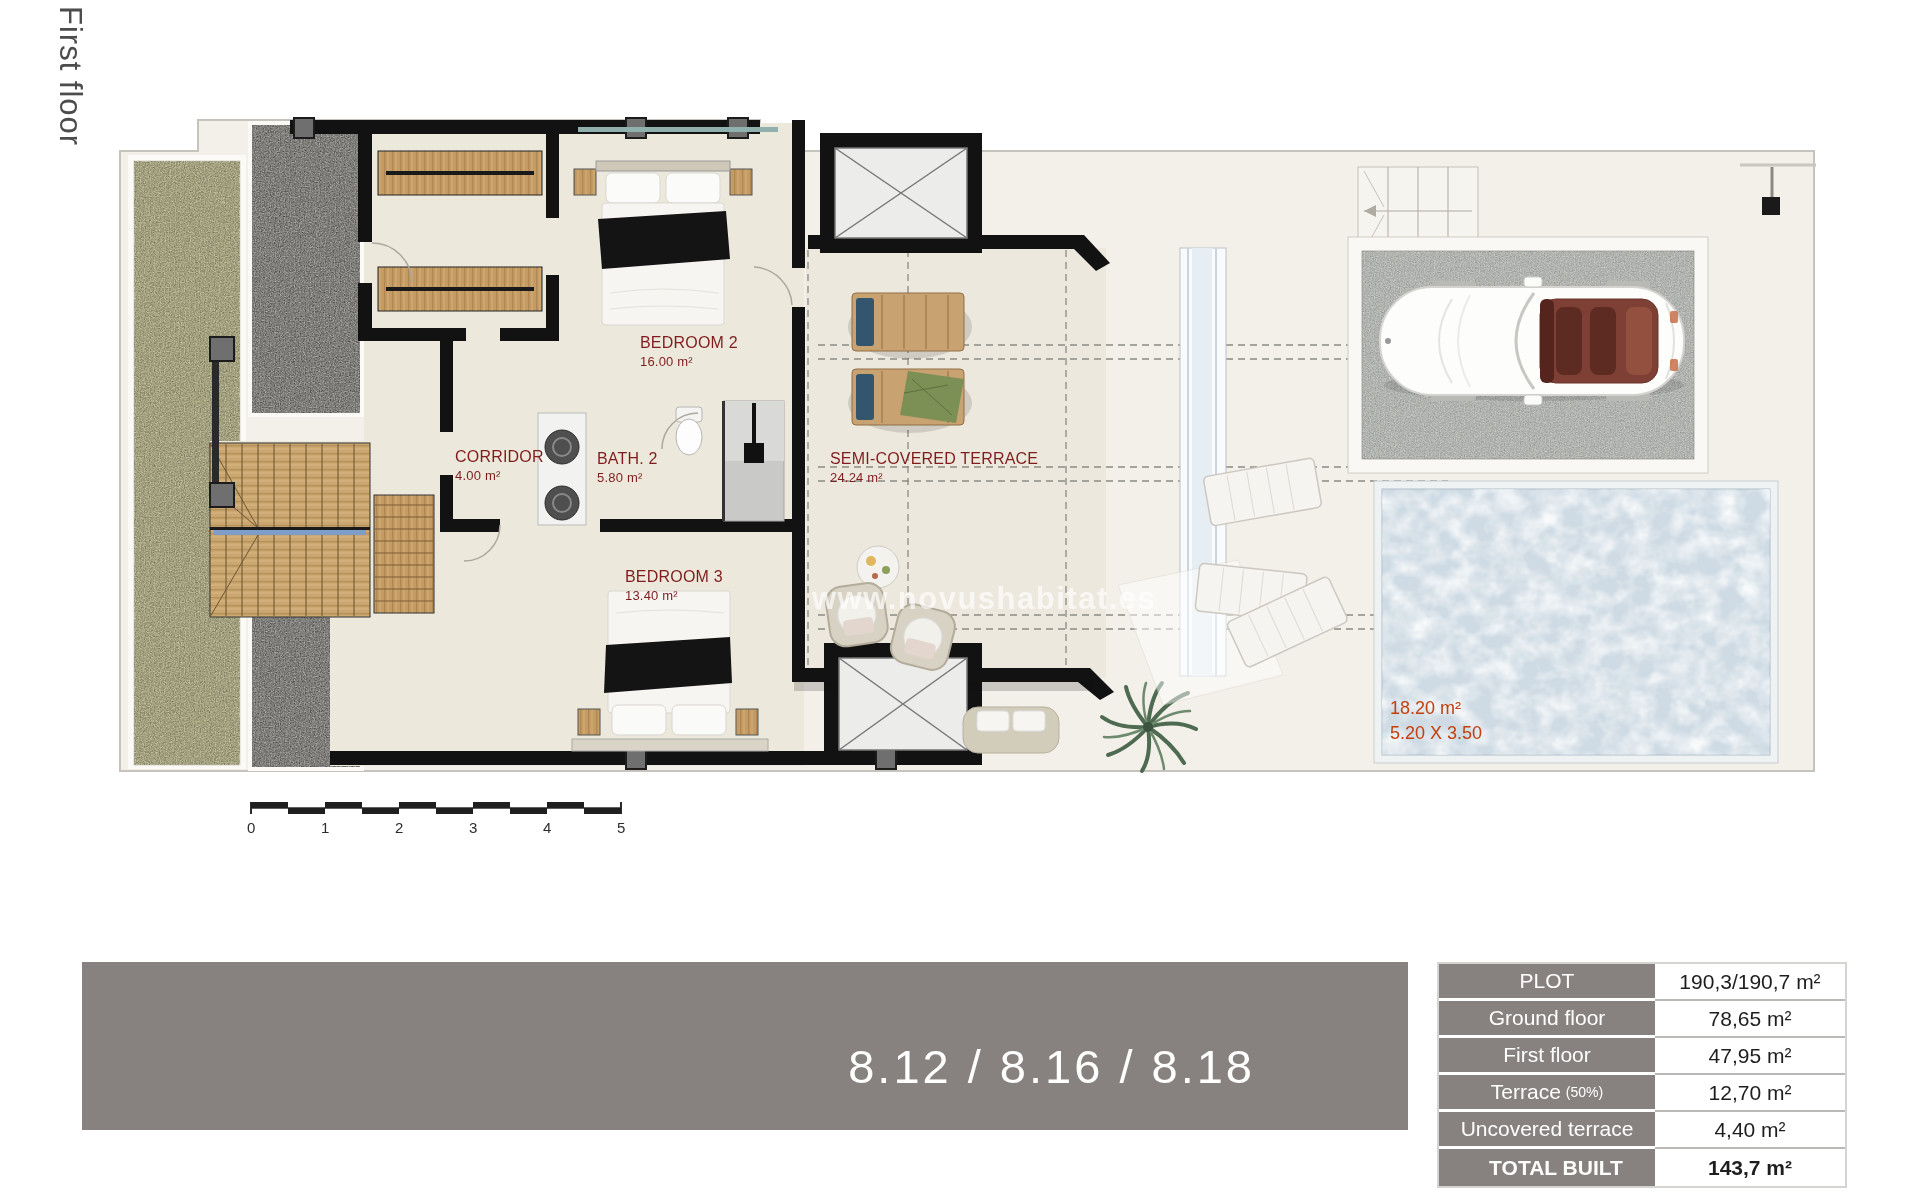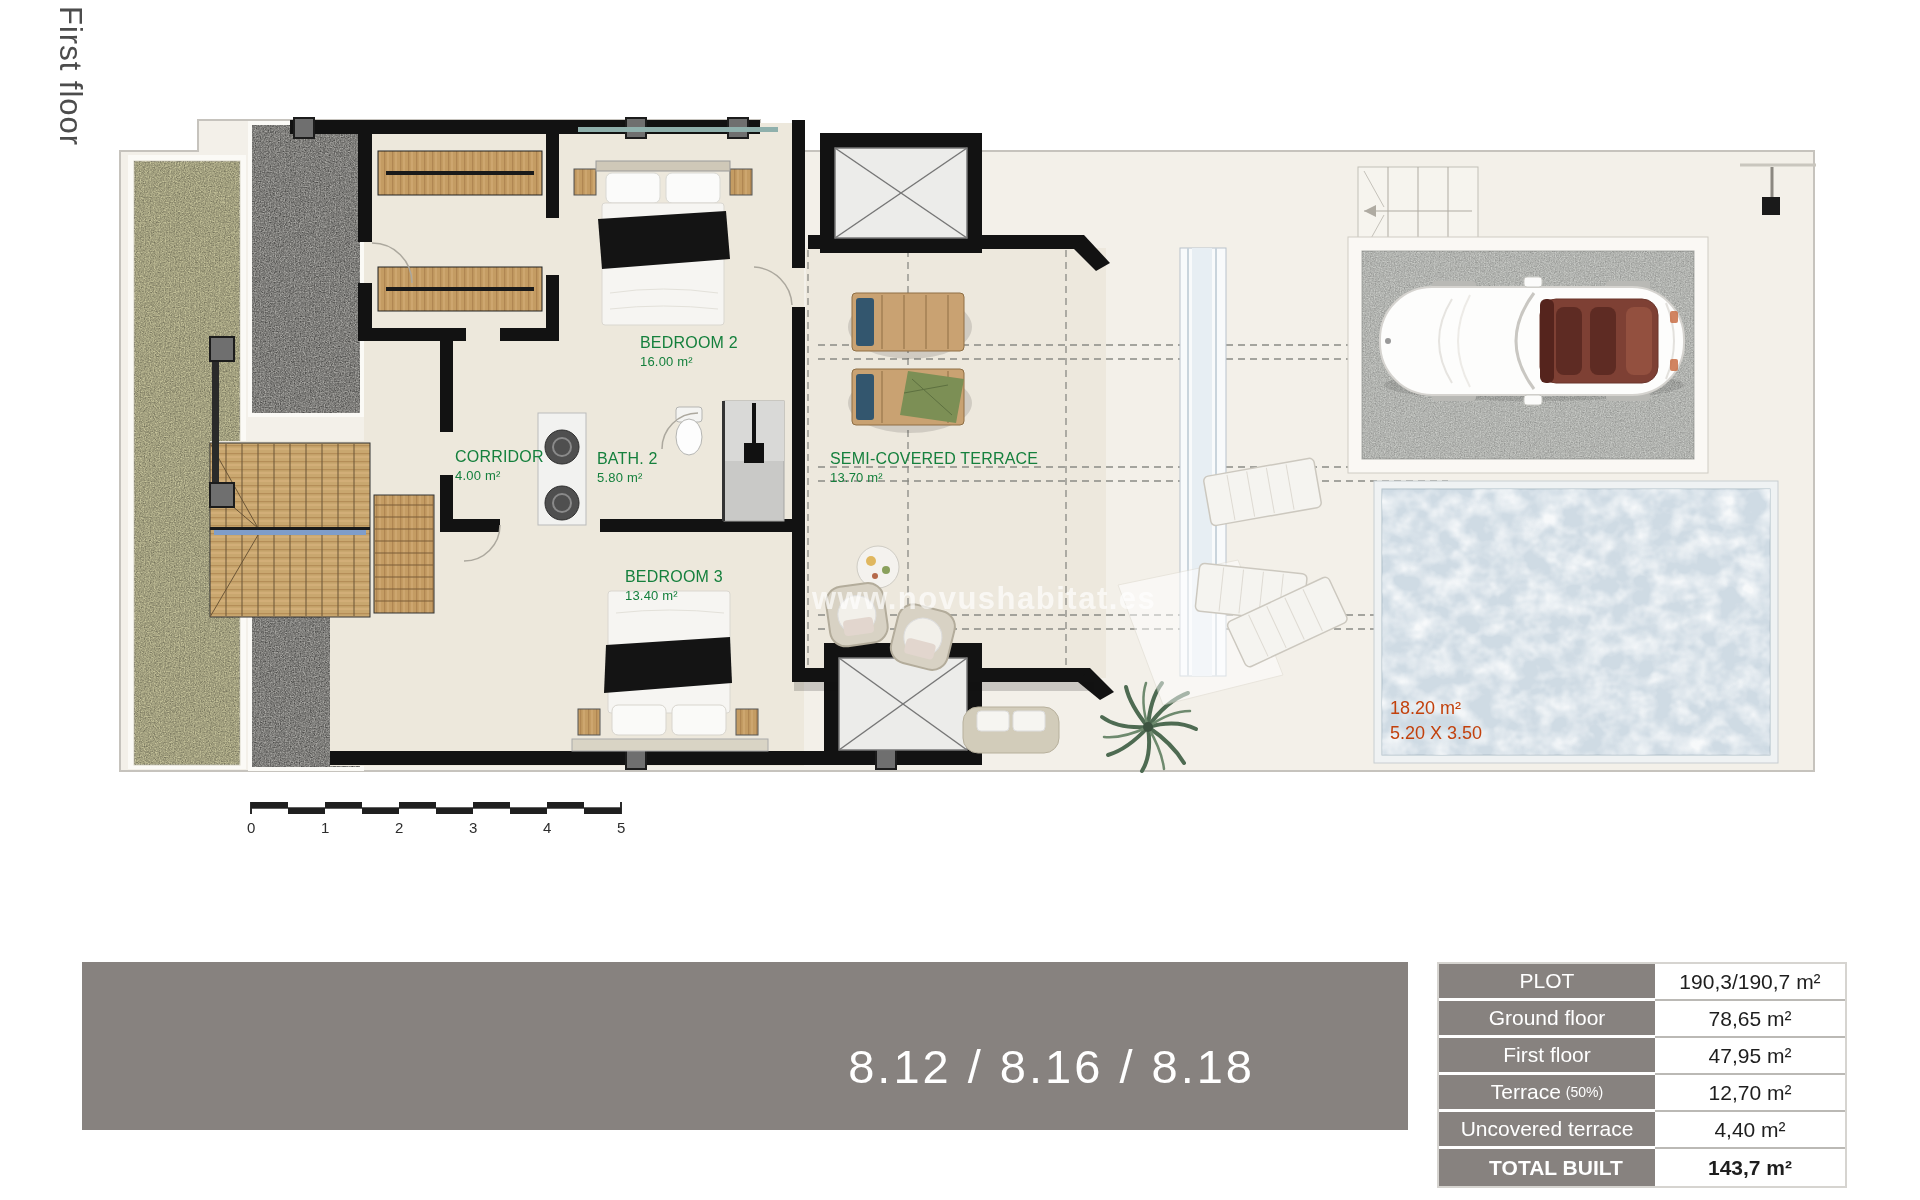--- a/index.html
+++ b/index.html
@@ -10,7 +10,7 @@
   .floor-label{left:52px;top:6px;writing-mode:vertical-rl;font-size:31px;
        color:#4c4c4c;letter-spacing:1px;}
   
-  .room-label{color:#15803d;font-size:16px;line-height:19px;letter-spacing:.2px;}
+  .room-label{color:#7f1d1d;font-size:16px;line-height:19px;letter-spacing:.2px;}
   .room-label .area{font-size:13px;}
   .pool-label{color:#c2410c;font-size:18px;line-height:25px;}
   .watermark{left:812px;top:581px;font-size:31px;font-weight:bold;

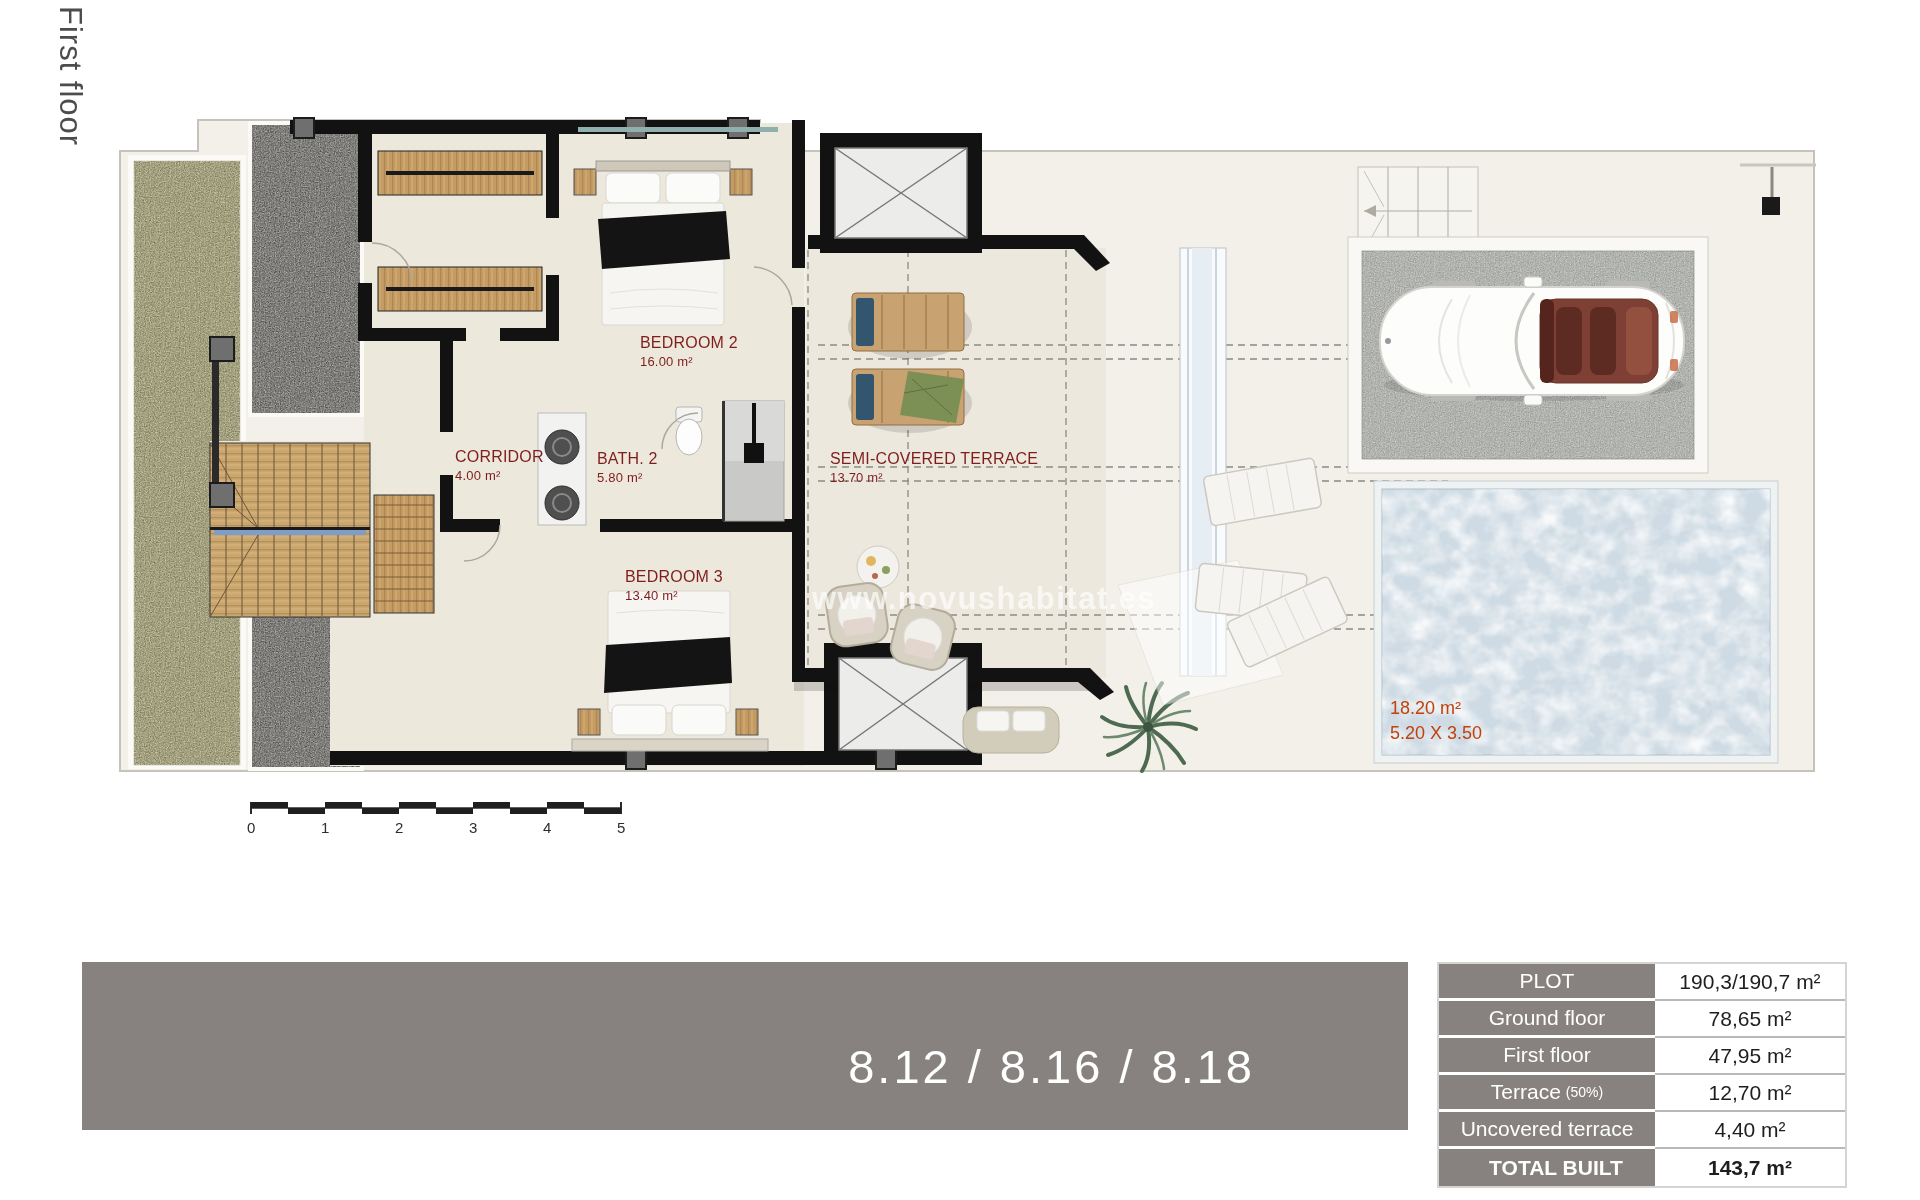--- a/index.html
+++ b/index.html
@@ -418,7 +418,7 @@
 </div>
 <div class="abs room-label" style="left:830px;top:449px">
   <div>SEMI-COVERED TERRACE</div>
-  <div class="area">13.70 m²</div>
+  <div class="area">24.24 m²</div>
 </div>
 <div class="abs pool-label" style="left:1390px;top:696px">
   <div>18.20 m²</div>

